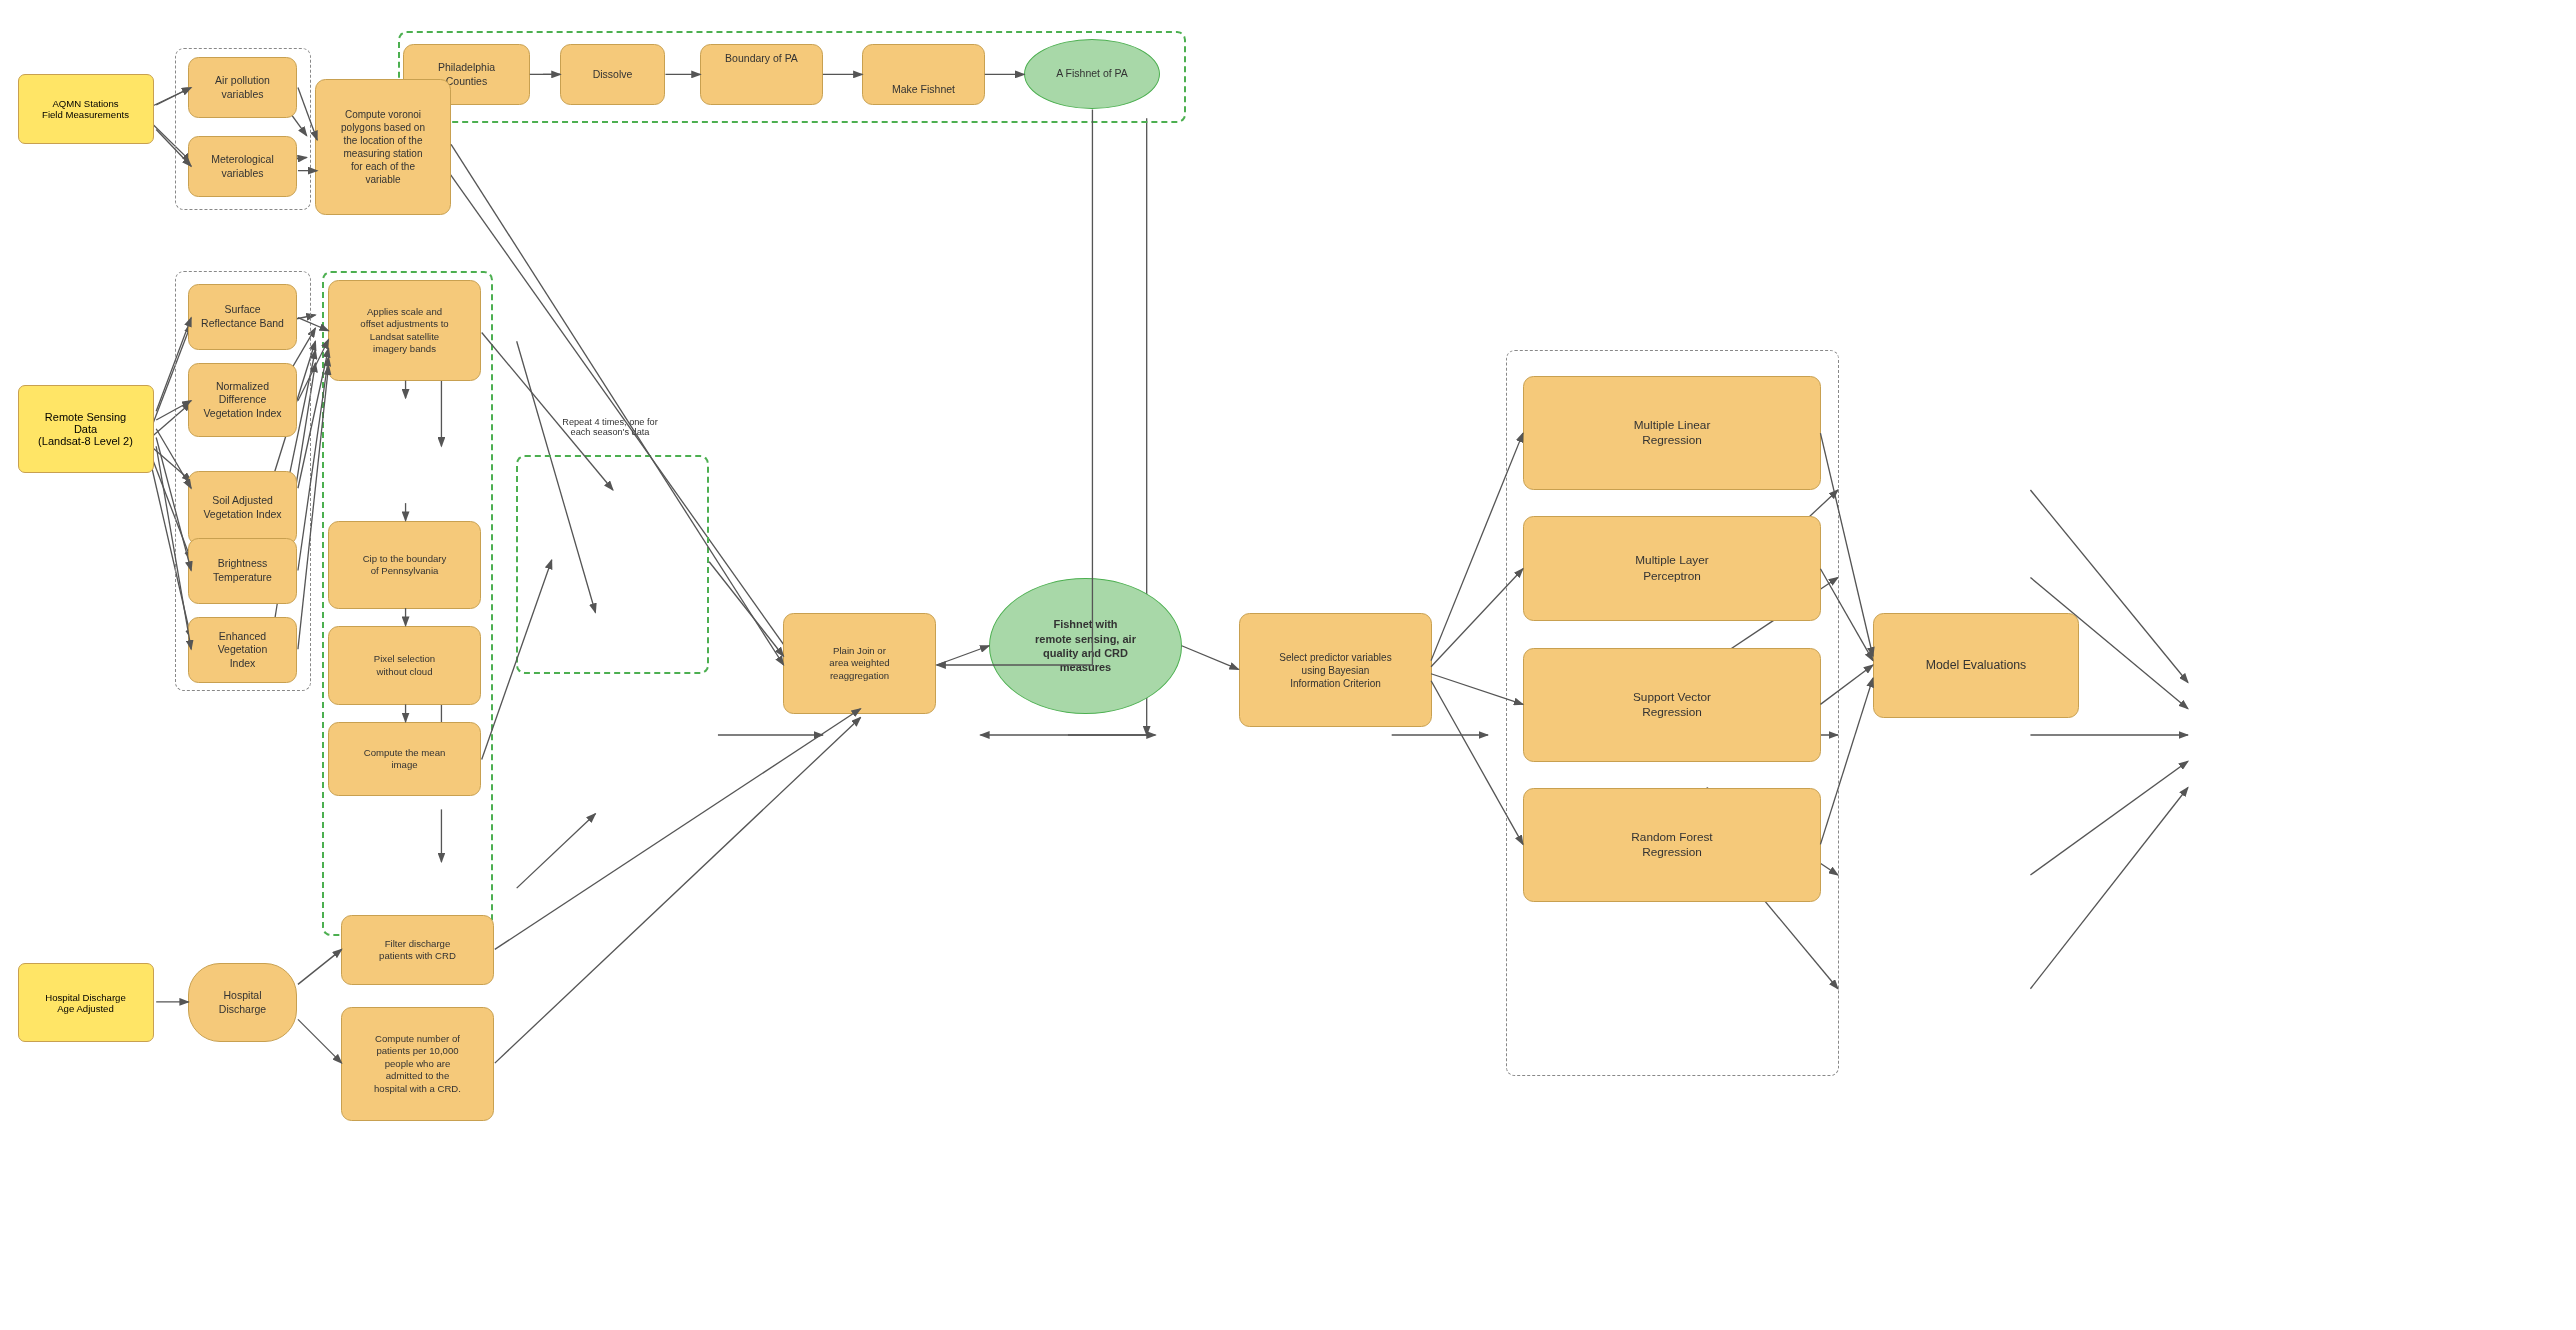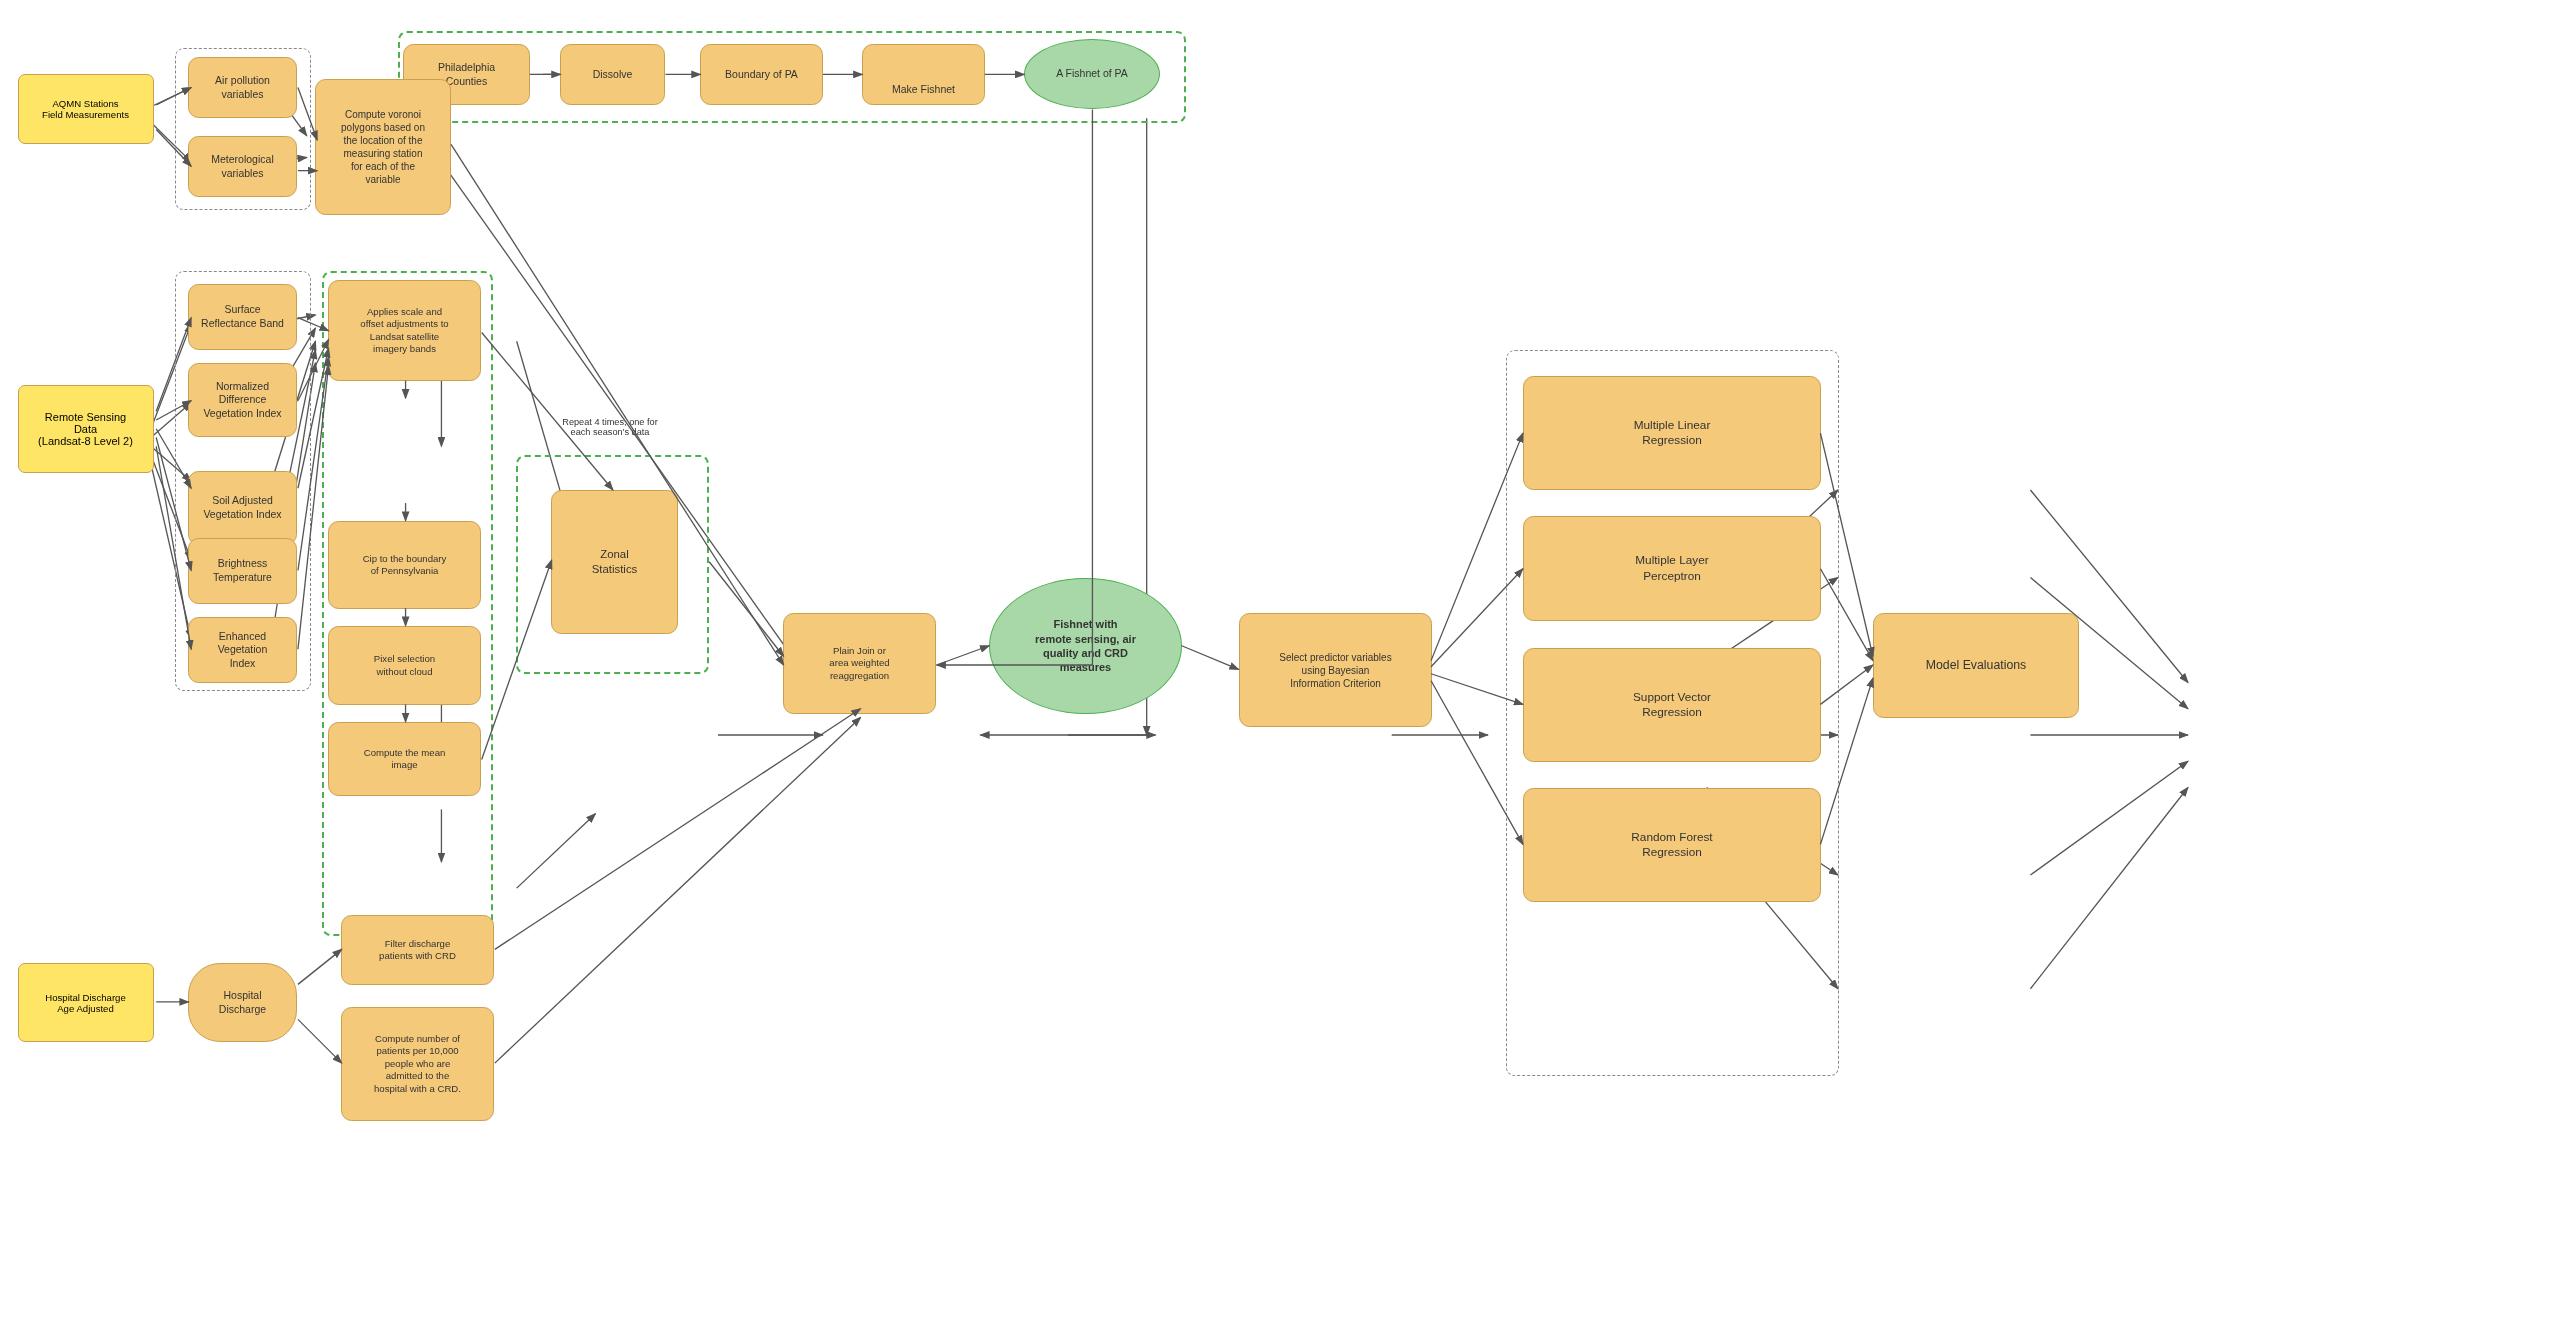--- a/index.html
+++ b/index.html
@@ -162,7 +162,7 @@
   </div>
 
   <div class="node" style="left:700px; top:44px; width:123px; height:61px;">
-    <div class="rounded-rect" style="width:100%; height:100%; display:flex; align-items:center; justify-content:center;">
+    <div class="rounded-rect" style="width:100%; height:100%; display:flex; align-items:flex-start; justify-content:center;">
       <span style="white-space:pre-line;">Boundary of PA</span>
     </div>
   </div>

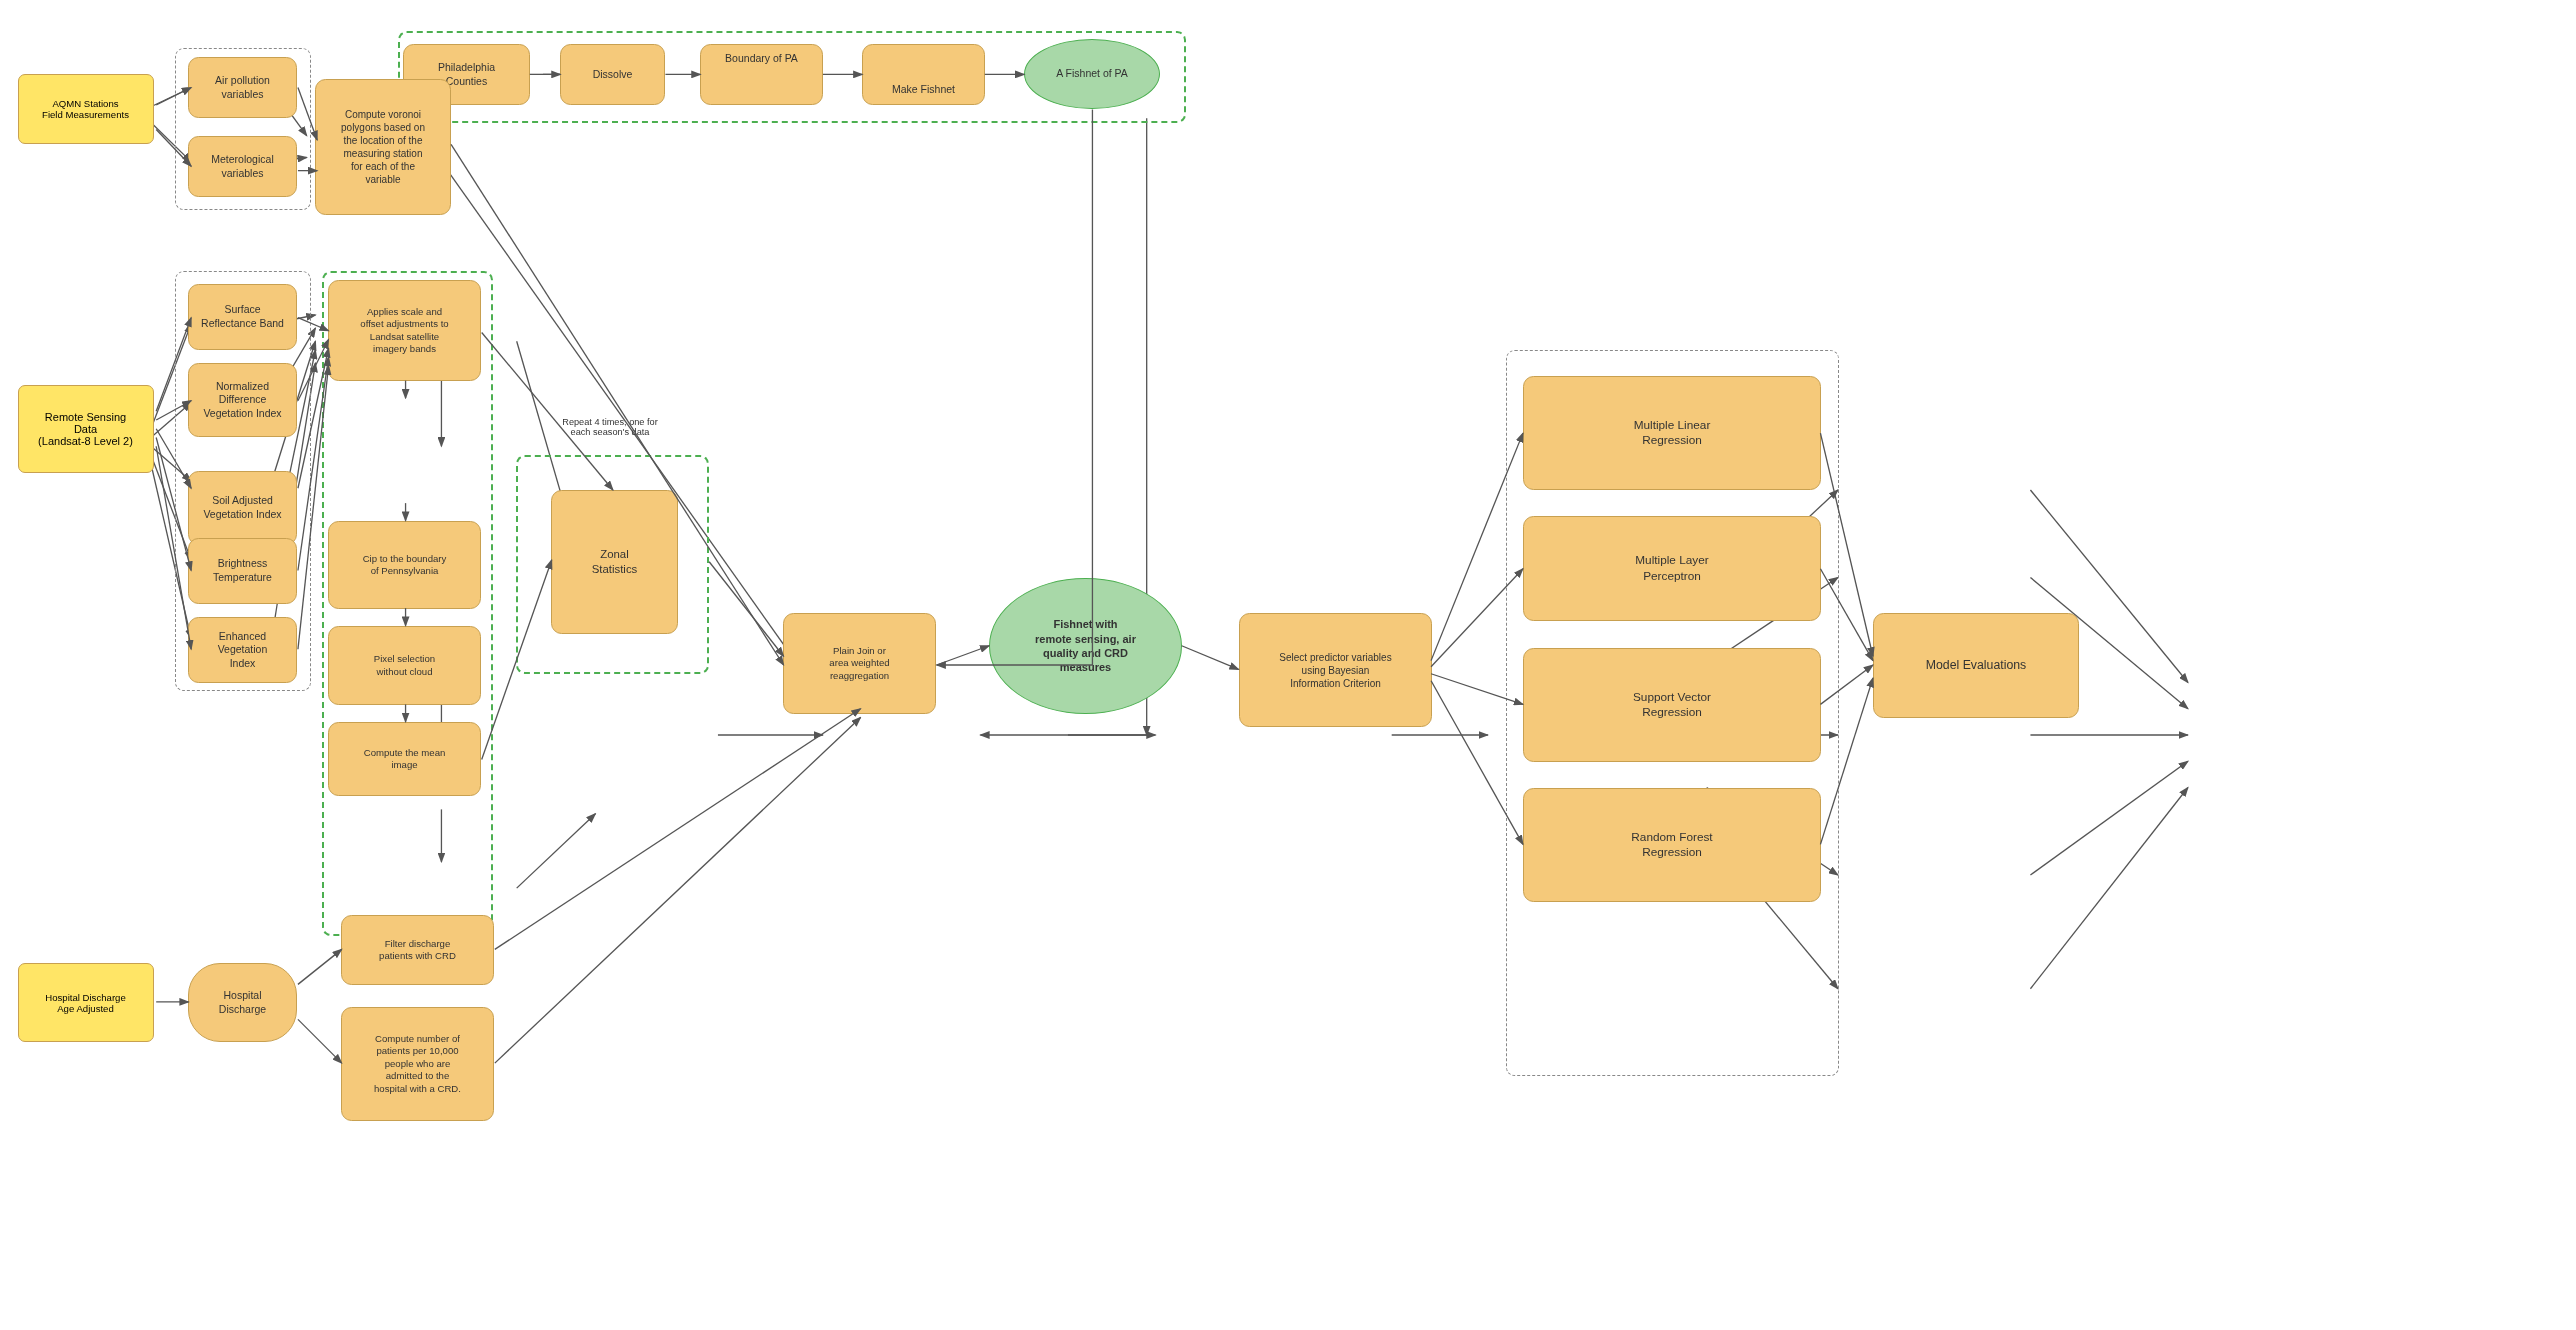--- a/index.html
+++ b/index.html
@@ -299,12 +299,6 @@
 
   <div class="dashed-box-green" style="left:516px; top:455px; width:193px; height:219px;"></div>
 
-  <div class="node" style="left:551px; top:490px; width:127px; height:144px;">
-    <div class="rounded-rect" style="width:100%; height:100%; display:flex; align-items:center; justify-content:center; padding:7px;">
-      <span style="white-space:pre-line; font-size:11.4px;">Zonal
-Statistics</span>
-    </div>
-  </div>
 
   <div class="node" style="left:783px; top:613px; width:153px; height:101px;">
     <div class="rounded-rect" style="width:100%; height:100%; display:flex; align-items:center; justify-content:center; padding:5.3px;">

